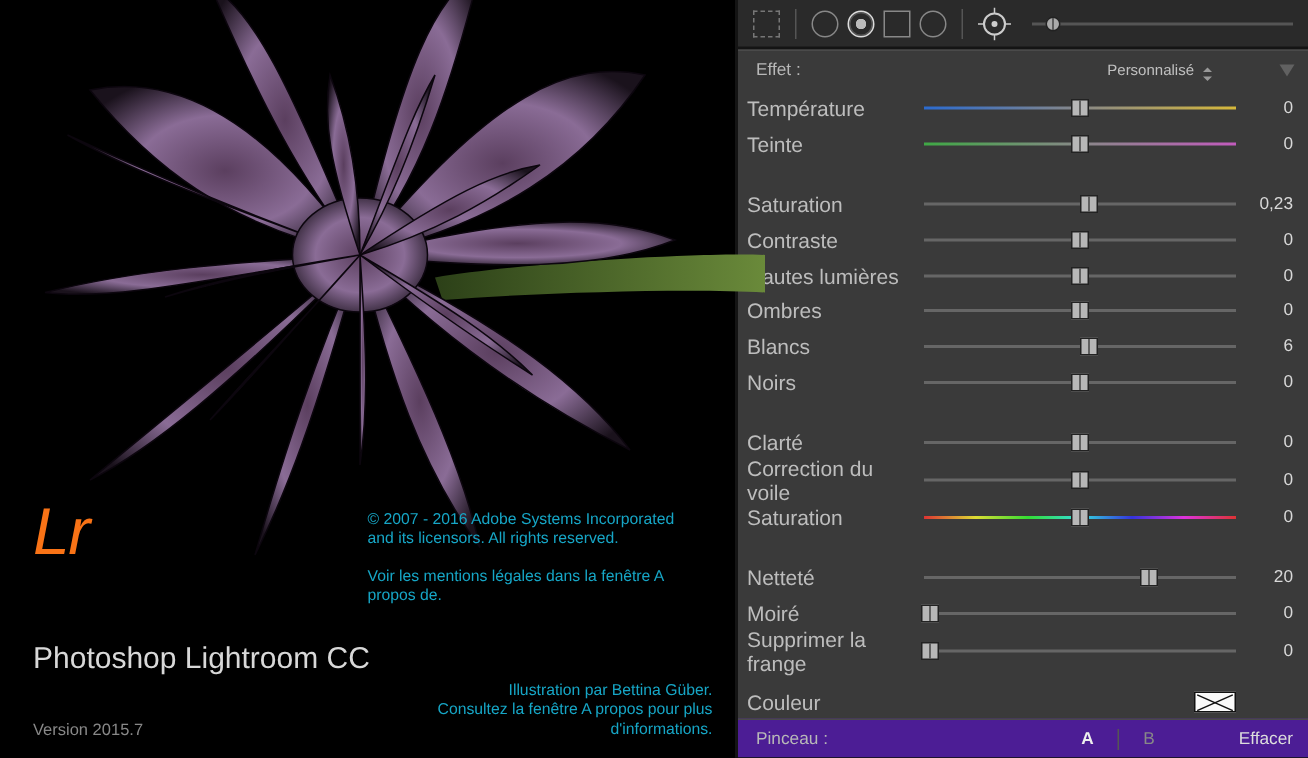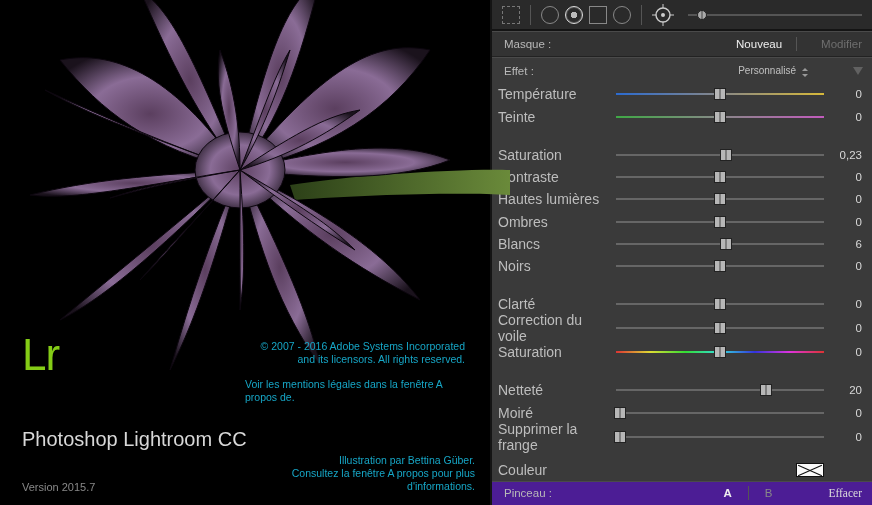--- a/index.html
+++ b/index.html
@@ -196,12 +196,6 @@
       </div>
   </div>
 
-  <div class="row section-bar">
-    <span class="hdr-label">Masque :</span>
-    <span class="hdr-btn-new">Nouveau</span>
-    <span class="hdr-sepv"></span>
-    <span class="hdr-btn-mod">Modifier</span>
-  </div>
 
   <div class="row effet-row" style="height:30px;">
     <span class="hdr-label">Effet :</span>

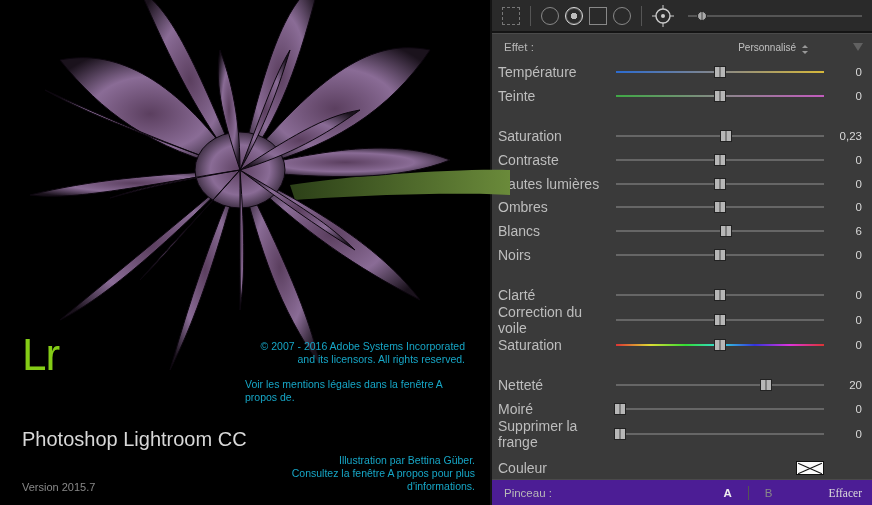--- a/index.html
+++ b/index.html
@@ -24,8 +24,9 @@
   }
   .logo {
     position:absolute; left:22px; top:330px;
-    font-size: 44px; font-weight: 400; color:#84cc16;
+    font-size: 44px; font-weight: 400; color:#f97316;
     letter-spacing:-1px;
+    font-style:italic;
   }
   .cc    { position:absolute; left:22px; top:404px; font-size:14px; color:#b0b0b0; }
   .prod  { position:absolute; left:22px; top:428px; font-size:20px; color:#d8d8d8; font-weight:300; }

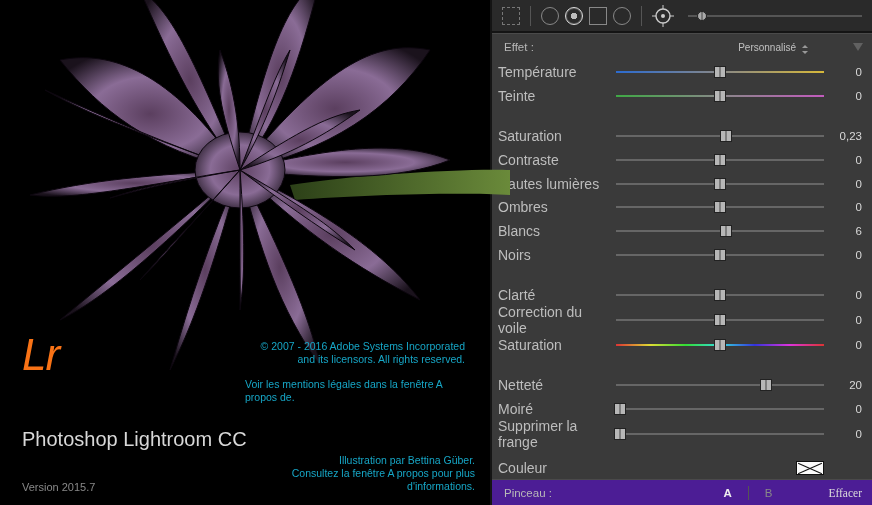--- a/index.html
+++ b/index.html
@@ -31,7 +31,7 @@
   .cc    { position:absolute; left:22px; top:404px; font-size:14px; color:#b0b0b0; }
   .prod  { position:absolute; left:22px; top:428px; font-size:20px; color:#d8d8d8; font-weight:300; }
   .ver   { position:absolute; left:22px; top:481px; font-size:11px; color:#888; }
-  .cpy   { position:absolute; left:245px; top:340px; width:220px; font-size:10.5px; color:#16a6c6; line-height:1.25;text-align:right; }
+  .cpy   { position:absolute; left:245px; top:340px; width:220px; font-size:10.5px; color:#16a6c6; line-height:1.25; }
   .leg   { position:absolute; left:245px; top:378px; width:220px; font-size:10.5px; color:#16a6c6; line-height:1.25; }
   .ill   { position:absolute; left:245px; top:454px; width:230px; font-size:10.5px; color:#16a6c6; line-height:1.25; }
 

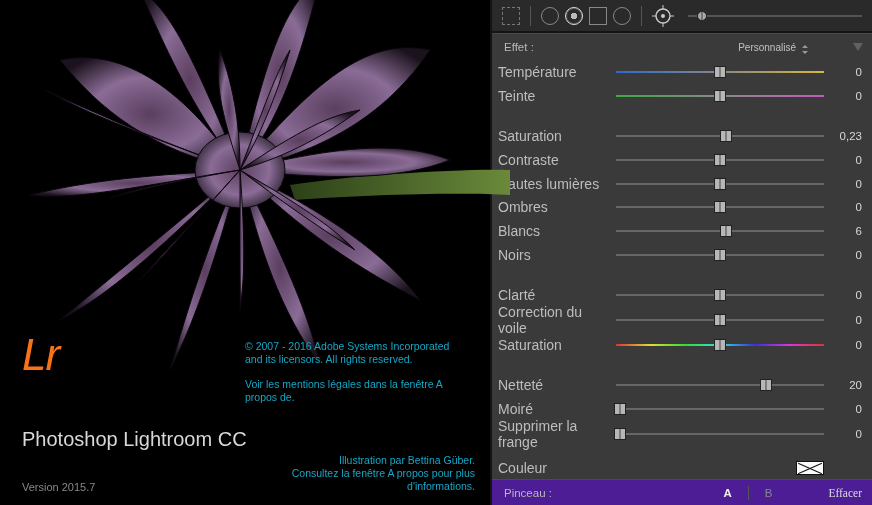--- a/index.html
+++ b/index.html
@@ -118,7 +118,7 @@
   .ab-A{ color:#eee; font-weight:600;}
   .ab-B{ color:#888;}
   .ab-sepv{ width:1px; height:14px; background:#555; margin:0 8px;}
-  .eff-link{ color:#ddd; font-size:11.5px;font-family:Liberation Serif, serif;}
+  .eff-link{ color:#ddd; font-size:11.5px;}
 </style>
 </head>
 <body>

